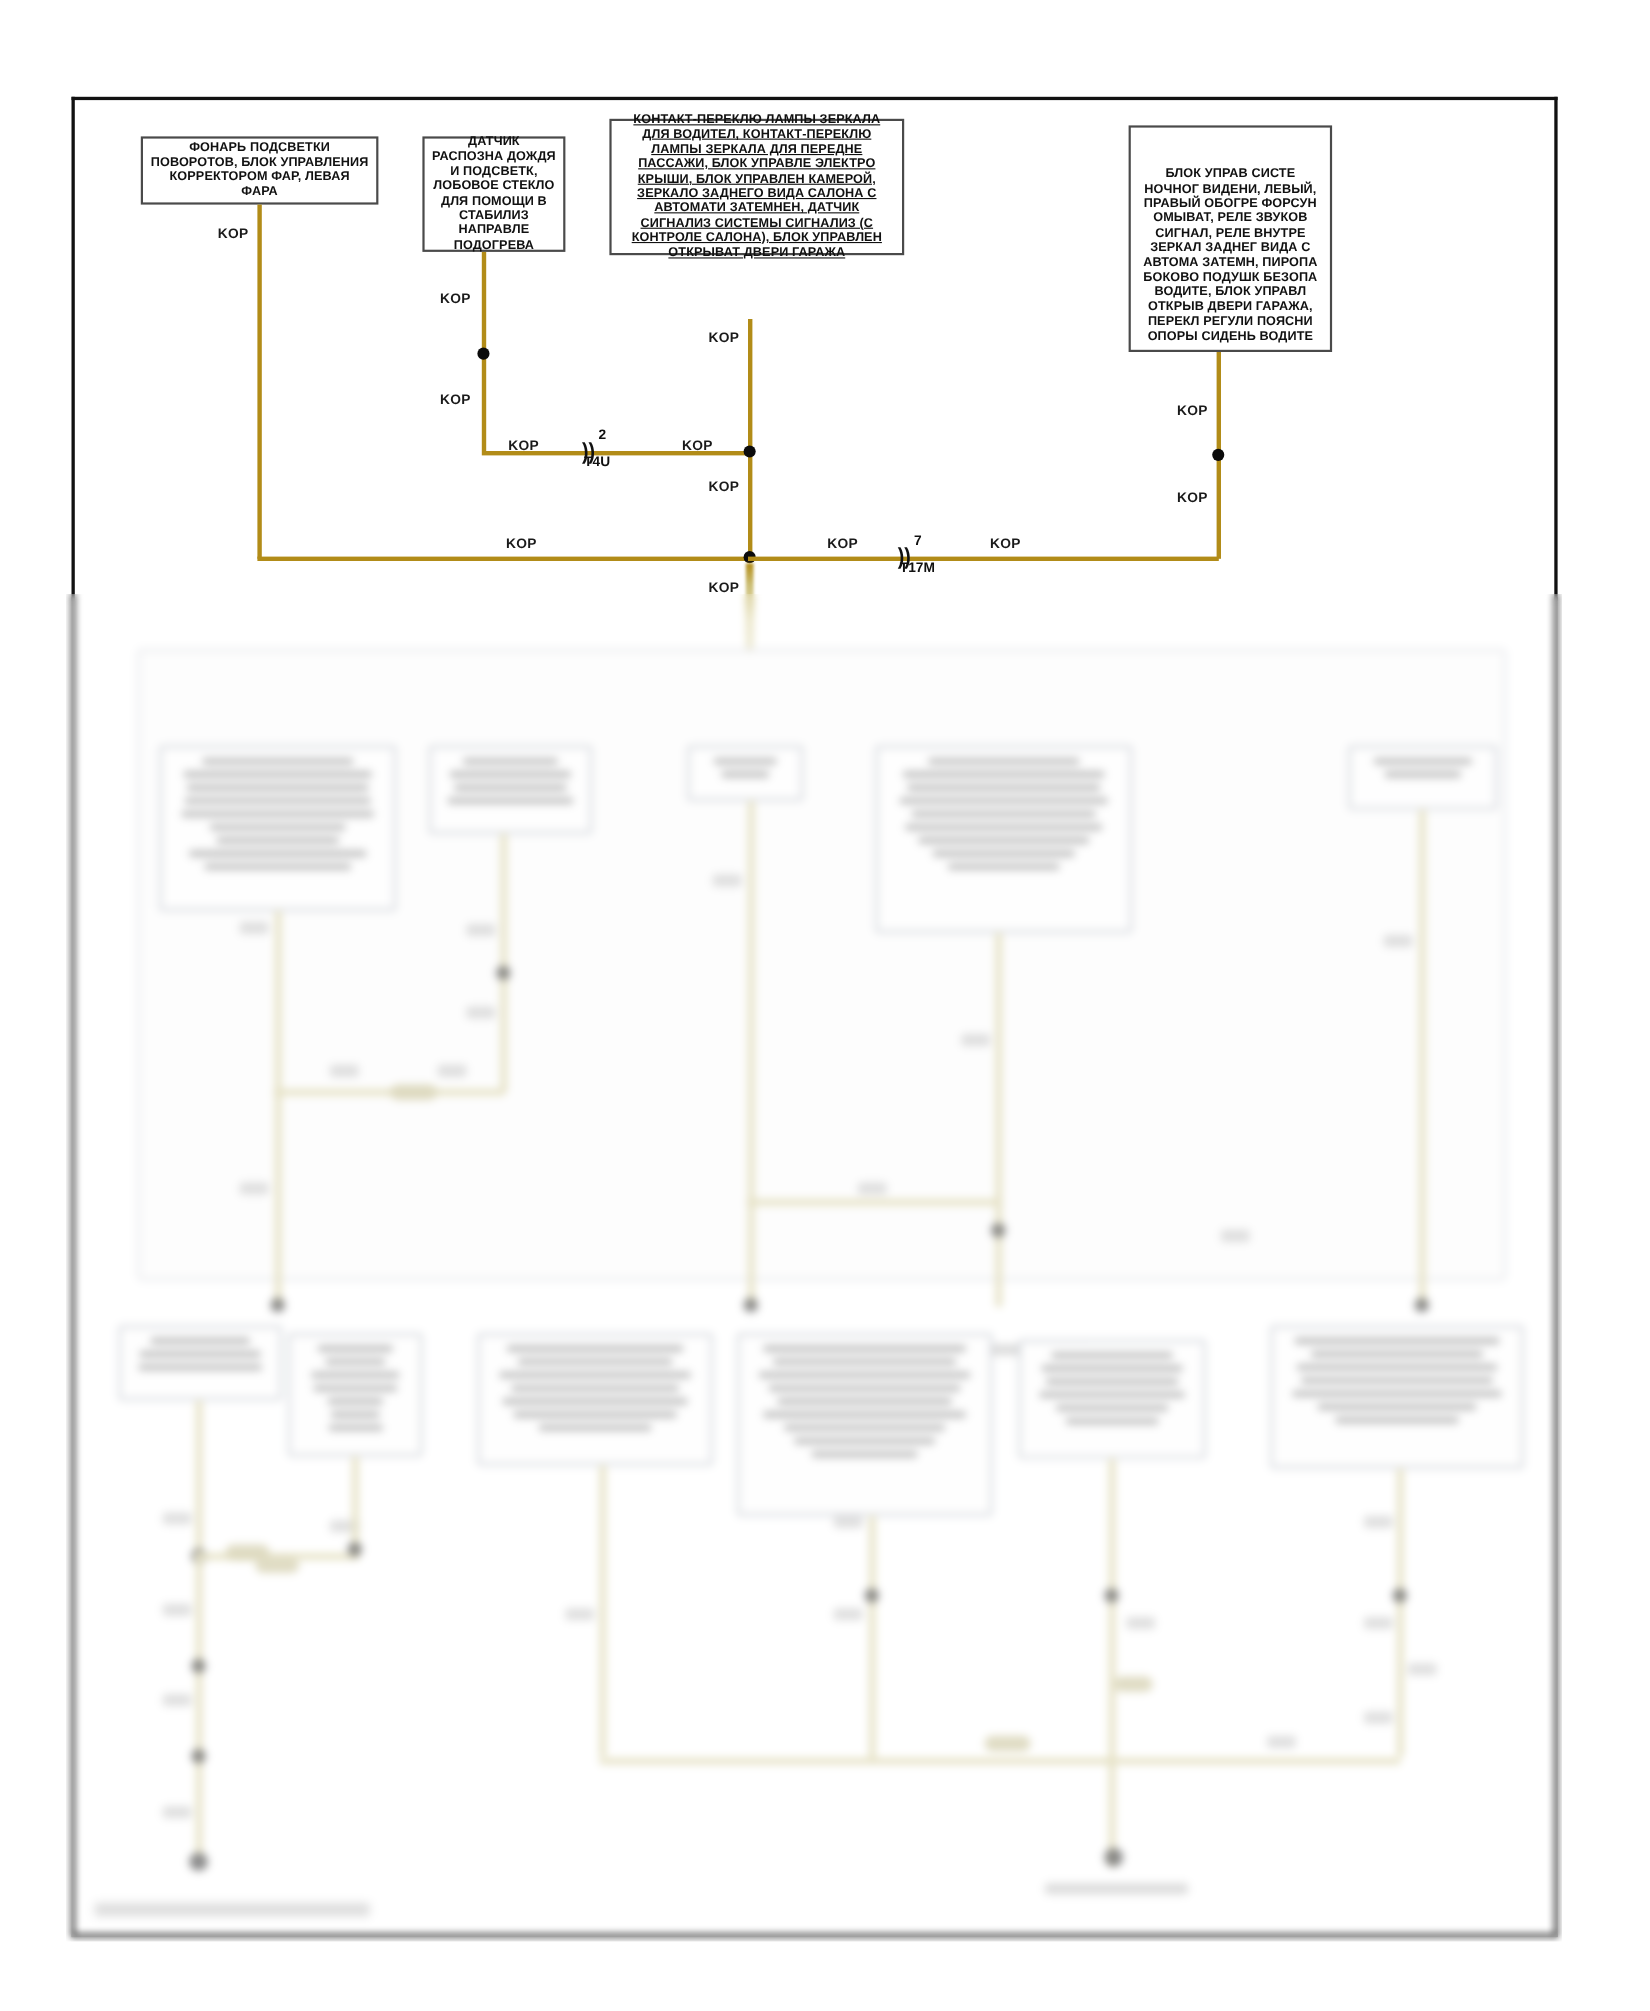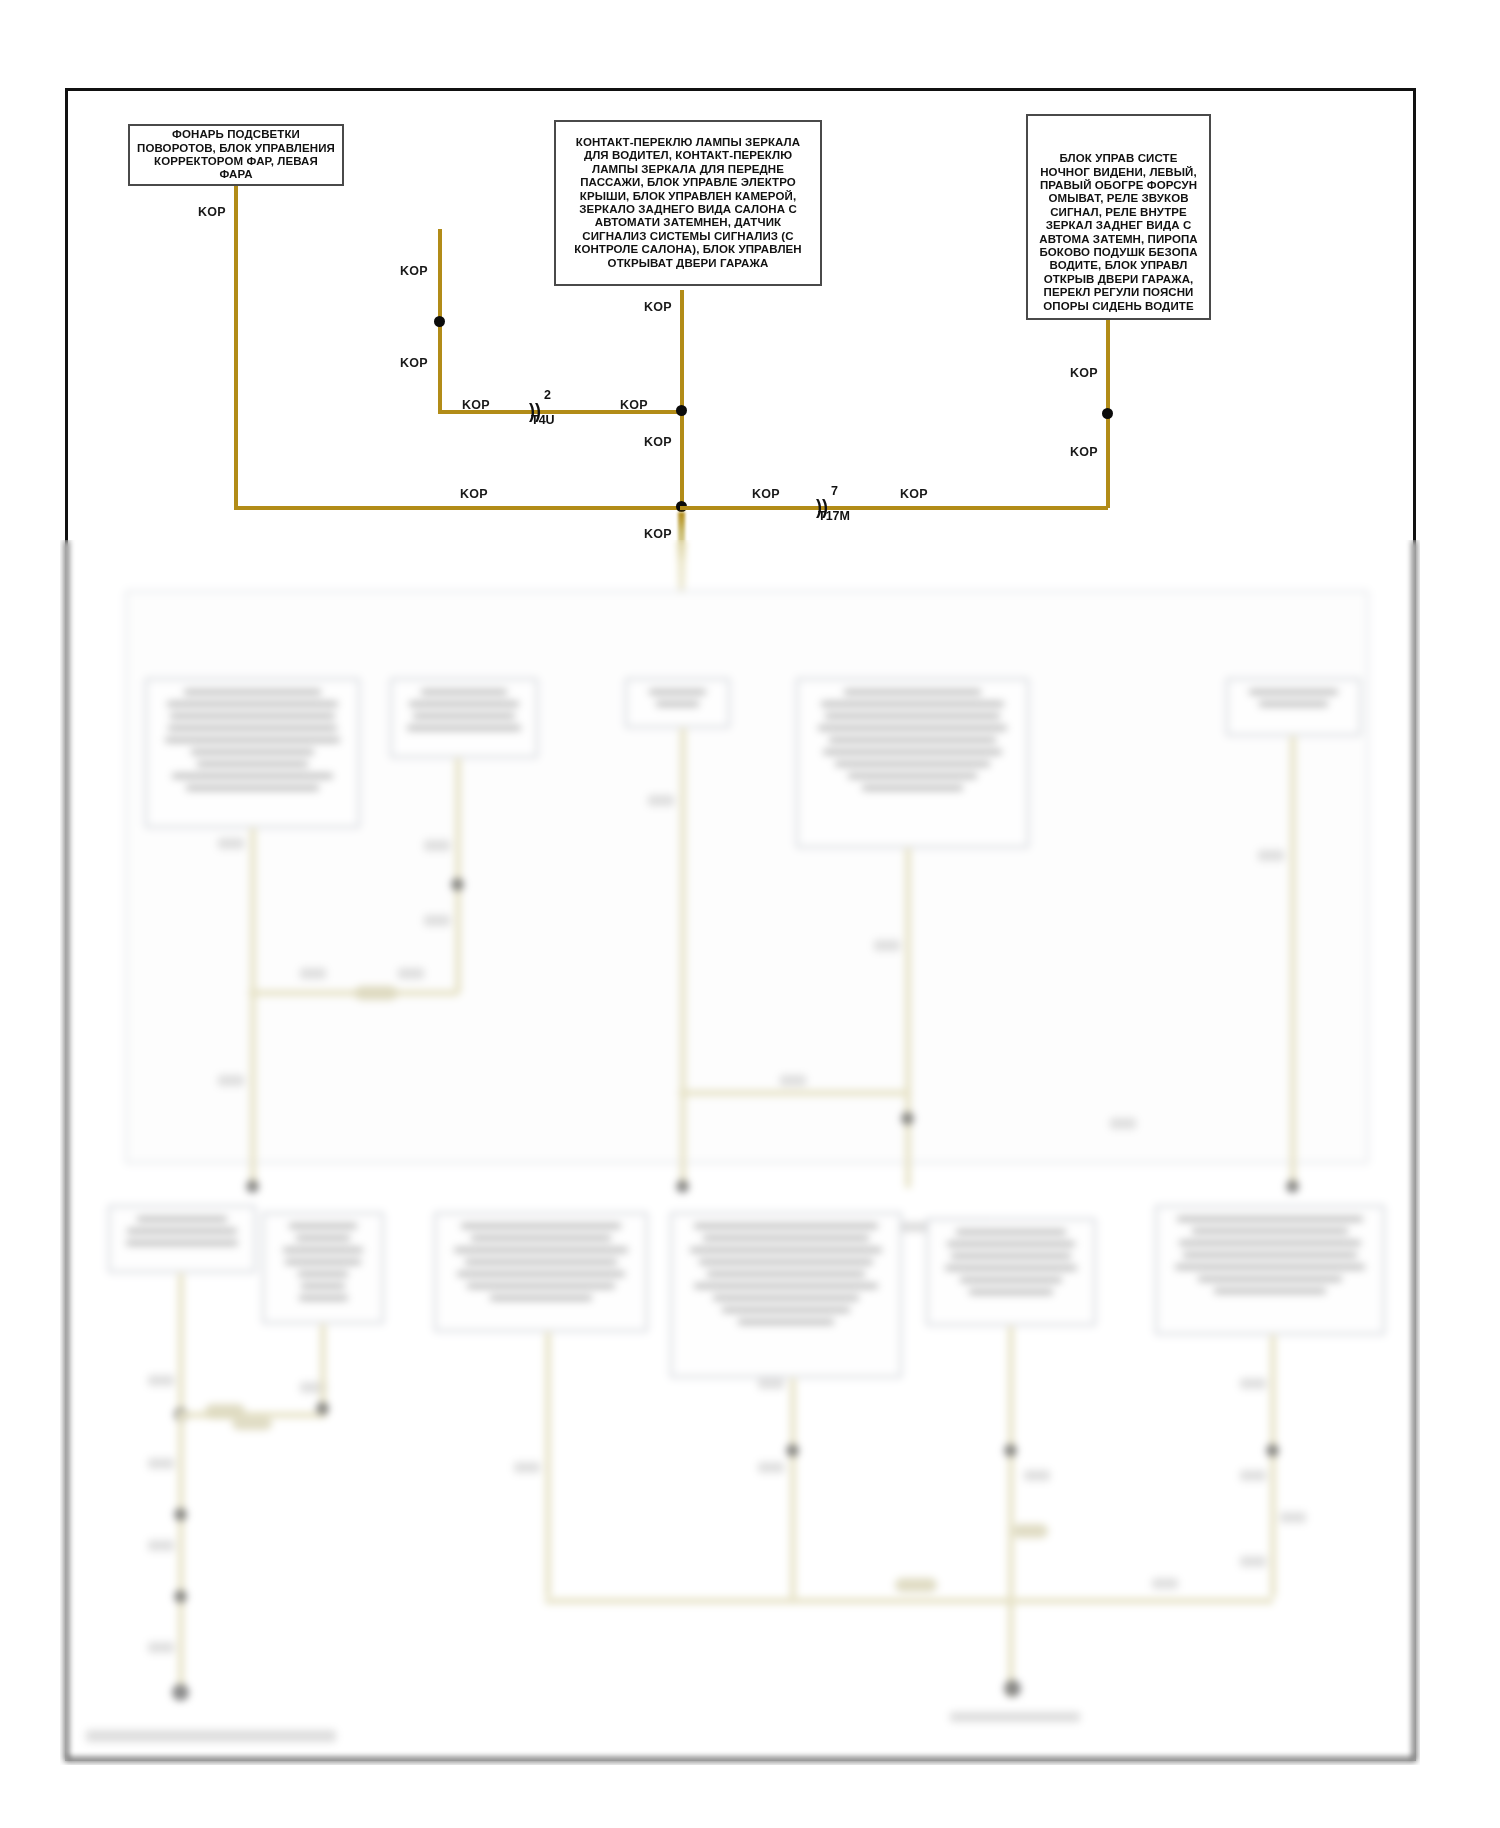--- a/index.html
+++ b/index.html
@@ -126,7 +126,7 @@
   </div>
 
 
-  <div class="cbox" style="left:554px;top:120px;width:268px;height:166px;">
+  <div class="cbox" style="left:554px;top:108px;width:268px;height:124px;text-decoration:underline;">
     <span>КОНТАКТ-ПЕРЕКЛЮ ЛАМПЫ ЗЕРКАЛА ДЛЯ ВОДИТЕЛ, КОНТАКТ-ПЕРЕКЛЮ ЛАМПЫ ЗЕРКАЛА ДЛЯ ПЕРЕДНЕ ПАССАЖИ, БЛОК УПРАВЛЕ ЭЛЕКТРО КРЫШИ, БЛОК УПРАВЛЕН КАМЕРОЙ, ЗЕРКАЛО ЗАДНЕГО ВИДА САЛОНА С АВТОМАТИ ЗАТЕМНЕН, ДАТЧИК СИГНАЛИЗ СИСТЕМЫ СИГНАЛИЗ (С КОНТРОЛЕ САЛОНА), БЛОК УПРАВЛЕН ОТКРЫВАТ ДВЕРИ ГАРАЖА</span>
   </div>
 

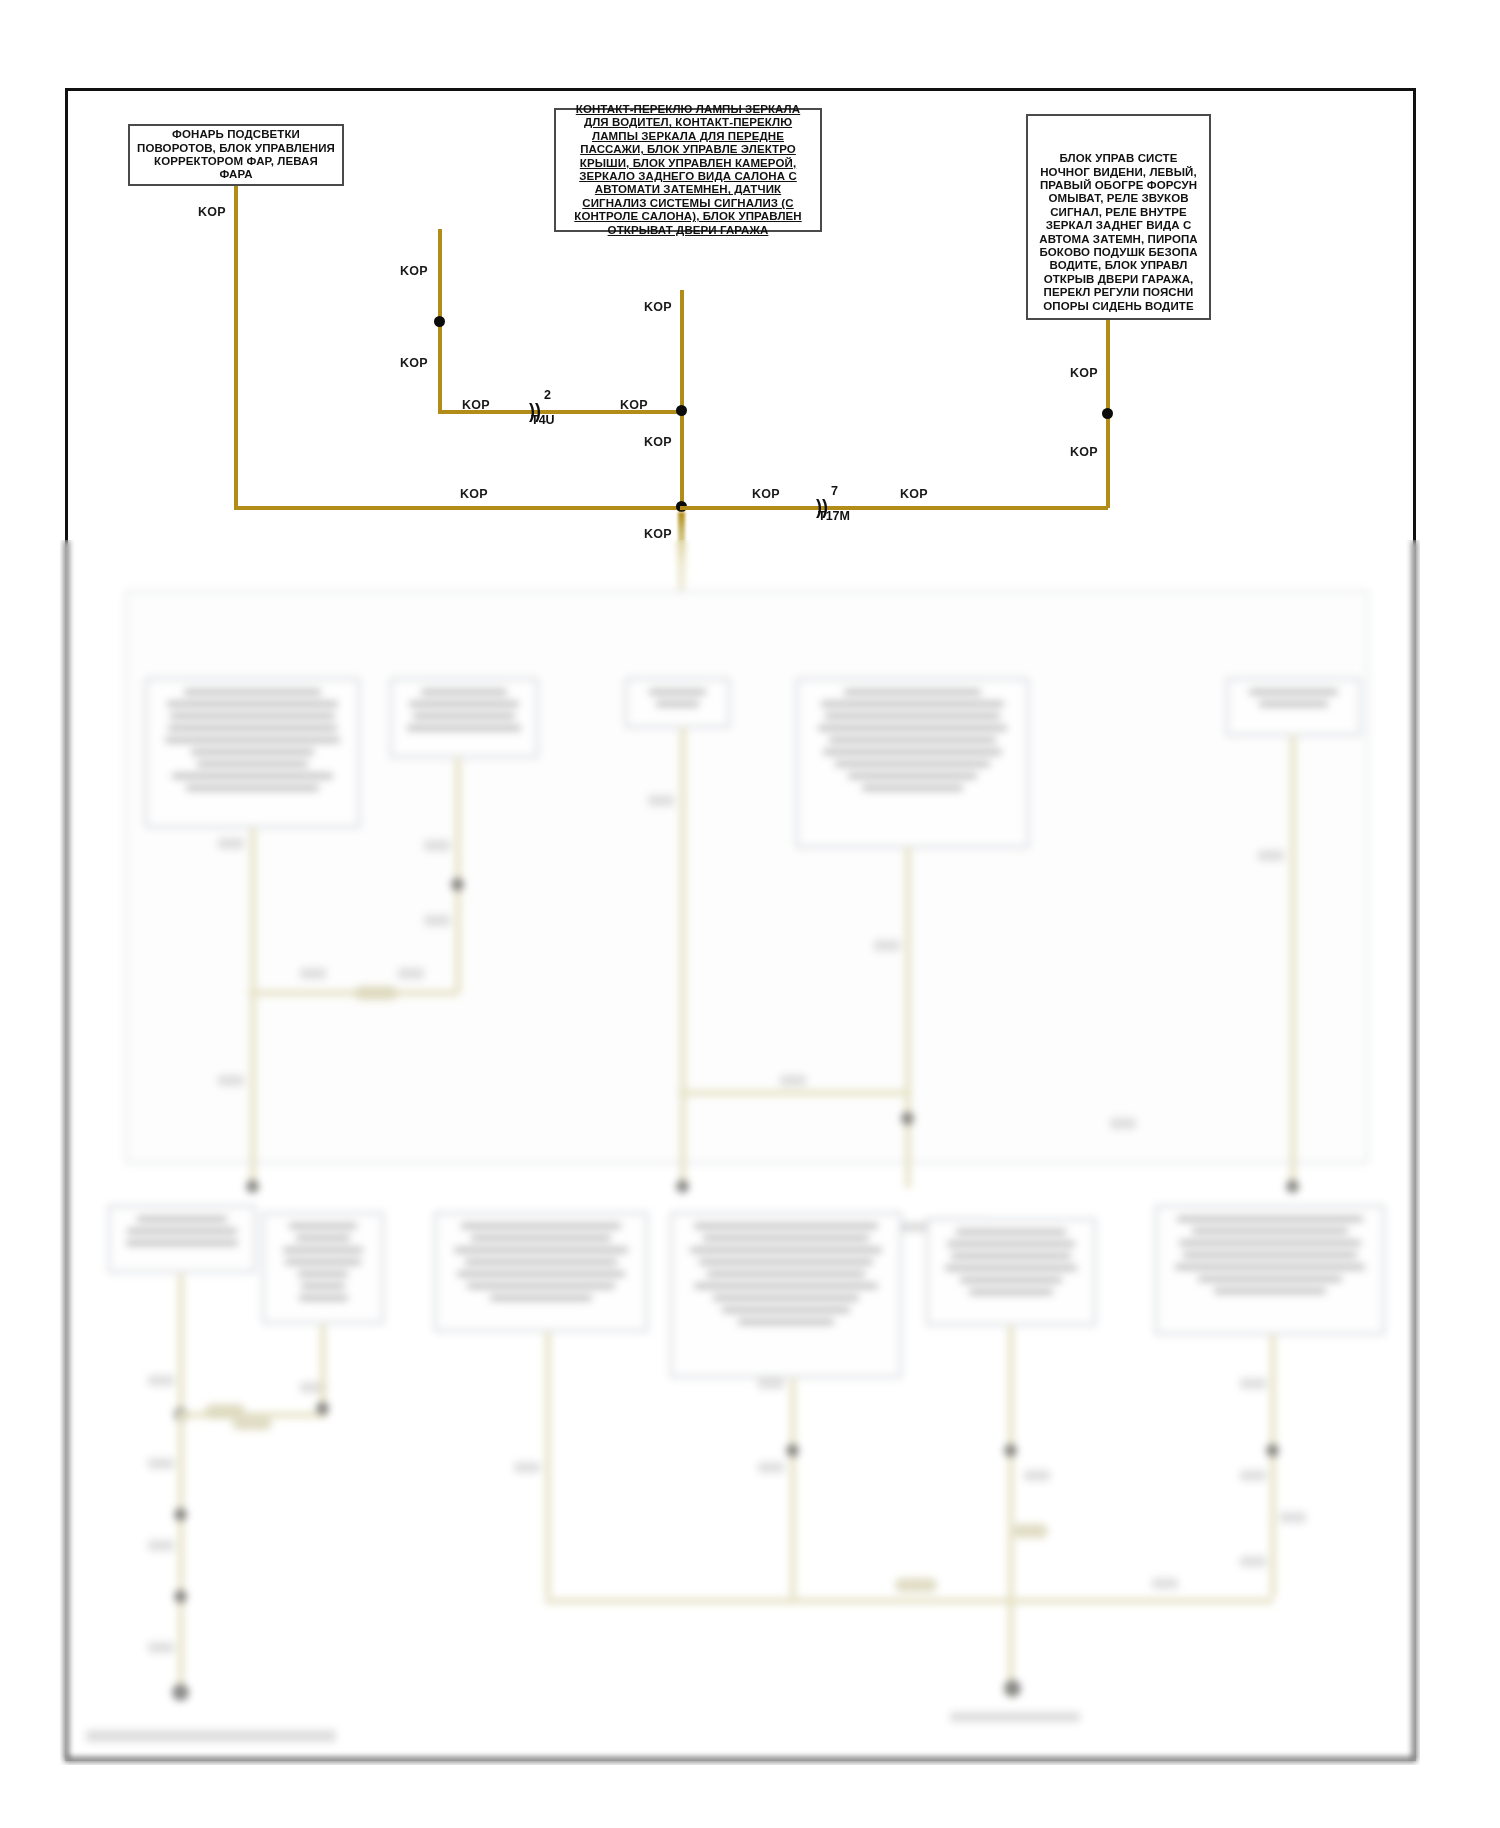--- a/index.html
+++ b/index.html
@@ -125,6 +125,9 @@
     <span>ФОНАРЬ ПОДСВЕТКИ ПОВОРОТОВ, БЛОК УПРАВЛЕНИЯ КОРРЕКТОРОМ ФАР, ЛЕВАЯ ФАРА</span>
   </div>
 
+  <div class="cbox" style="left:384px;top:124px;width:130px;height:105px;">
+    <span>ДАТЧИК РАСПОЗНА ДОЖДЯ И ПОДСВЕТК, ЛОБОВОЕ СТЕКЛО ДЛЯ ПОМОЩИ В СТАБИЛИЗ НАПРАВЛЕ ПОДОГРЕВА</span>
+  </div>
 
   <div class="cbox" style="left:554px;top:108px;width:268px;height:124px;text-decoration:underline;">
     <span>КОНТАКТ-ПЕРЕКЛЮ ЛАМПЫ ЗЕРКАЛА ДЛЯ ВОДИТЕЛ, КОНТАКТ-ПЕРЕКЛЮ ЛАМПЫ ЗЕРКАЛА ДЛЯ ПЕРЕДНЕ ПАССАЖИ, БЛОК УПРАВЛЕ ЭЛЕКТРО КРЫШИ, БЛОК УПРАВЛЕН КАМЕРОЙ, ЗЕРКАЛО ЗАДНЕГО ВИДА САЛОНА С АВТОМАТИ ЗАТЕМНЕН, ДАТЧИК СИГНАЛИЗ СИСТЕМЫ СИГНАЛИЗ (С КОНТРОЛЕ САЛОНА), БЛОК УПРАВЛЕН ОТКРЫВАТ ДВЕРИ ГАРАЖА</span>

